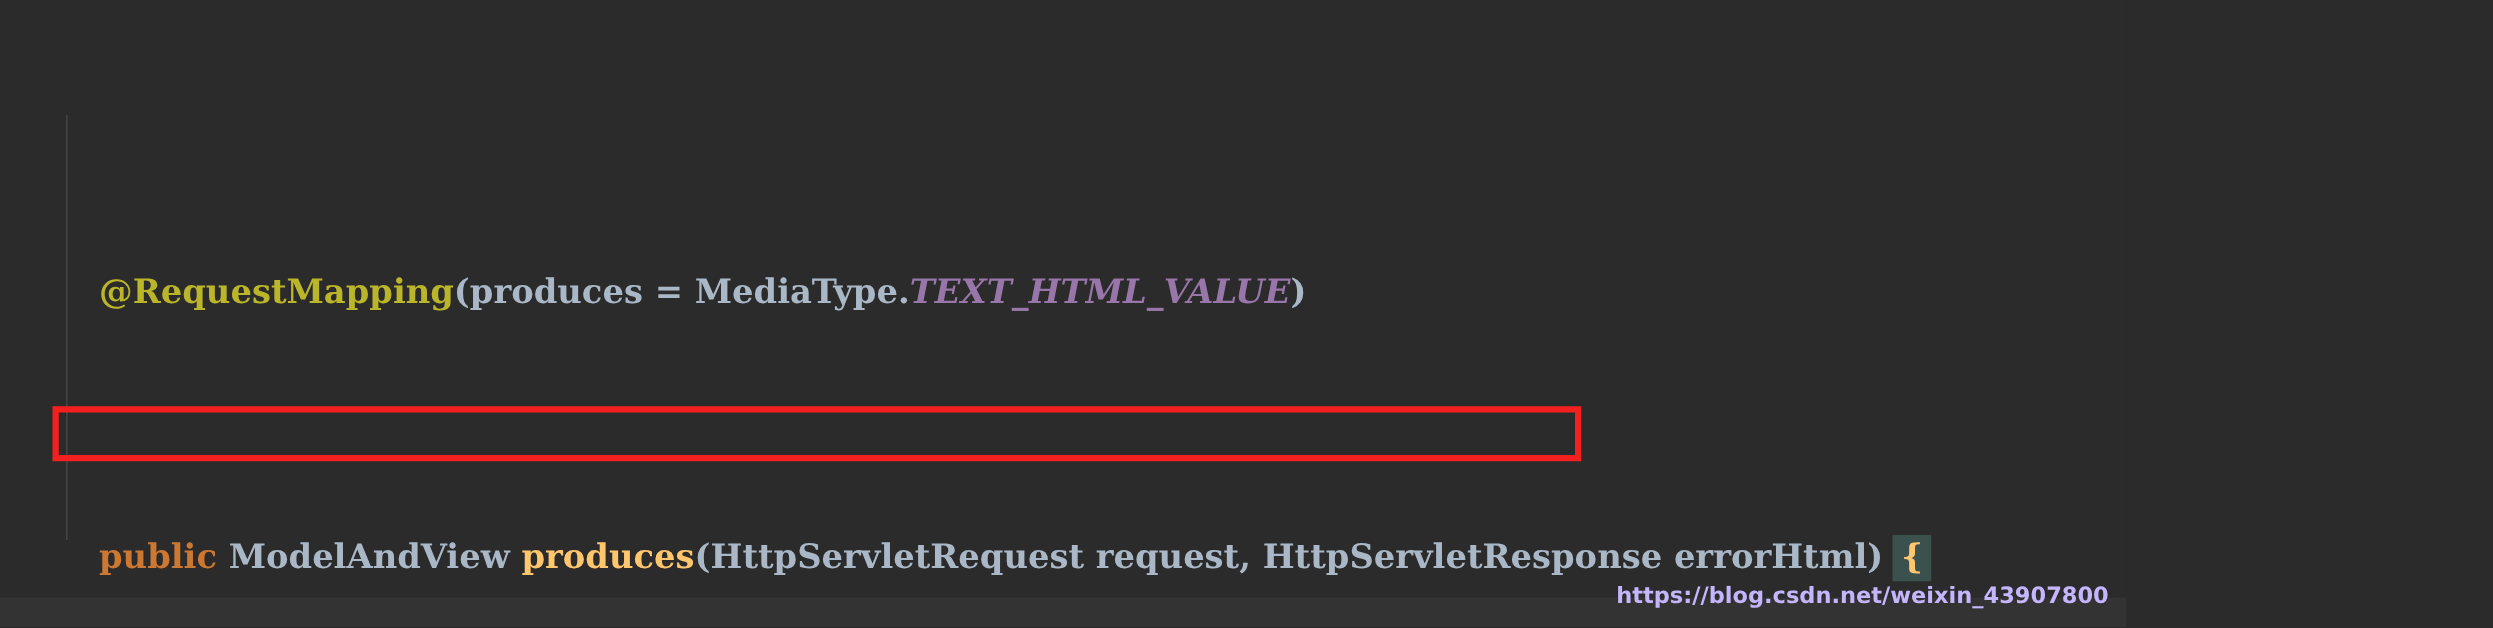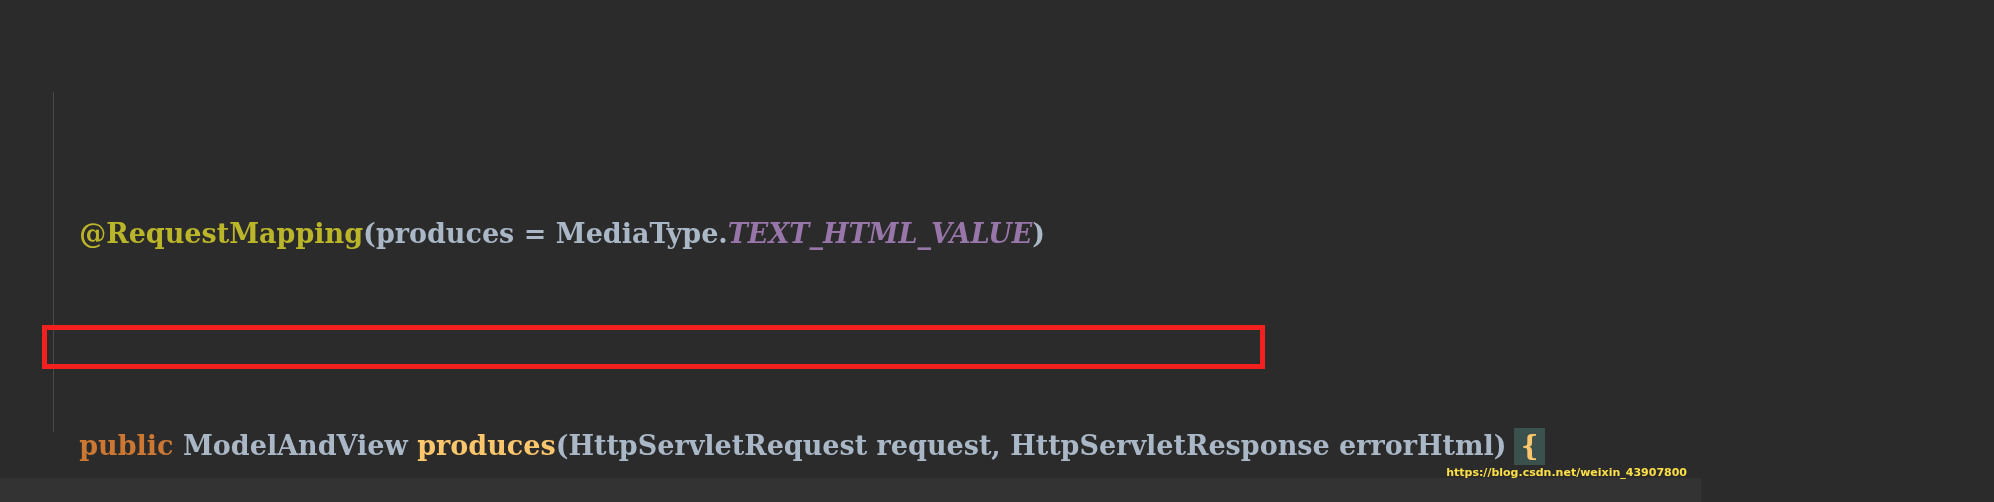--- a/index.html
+++ b/index.html
@@ -94,8 +94,8 @@
     right: 14px;
     top: 466px;
     font-family: "DejaVu Sans", "Liberation Sans", sans-serif;
-    font-size: 11px;
-    color: #fde047;
+    font-size: 18px;
+    color: #c4b5fd;
     white-space: nowrap;
   }
 </style>

